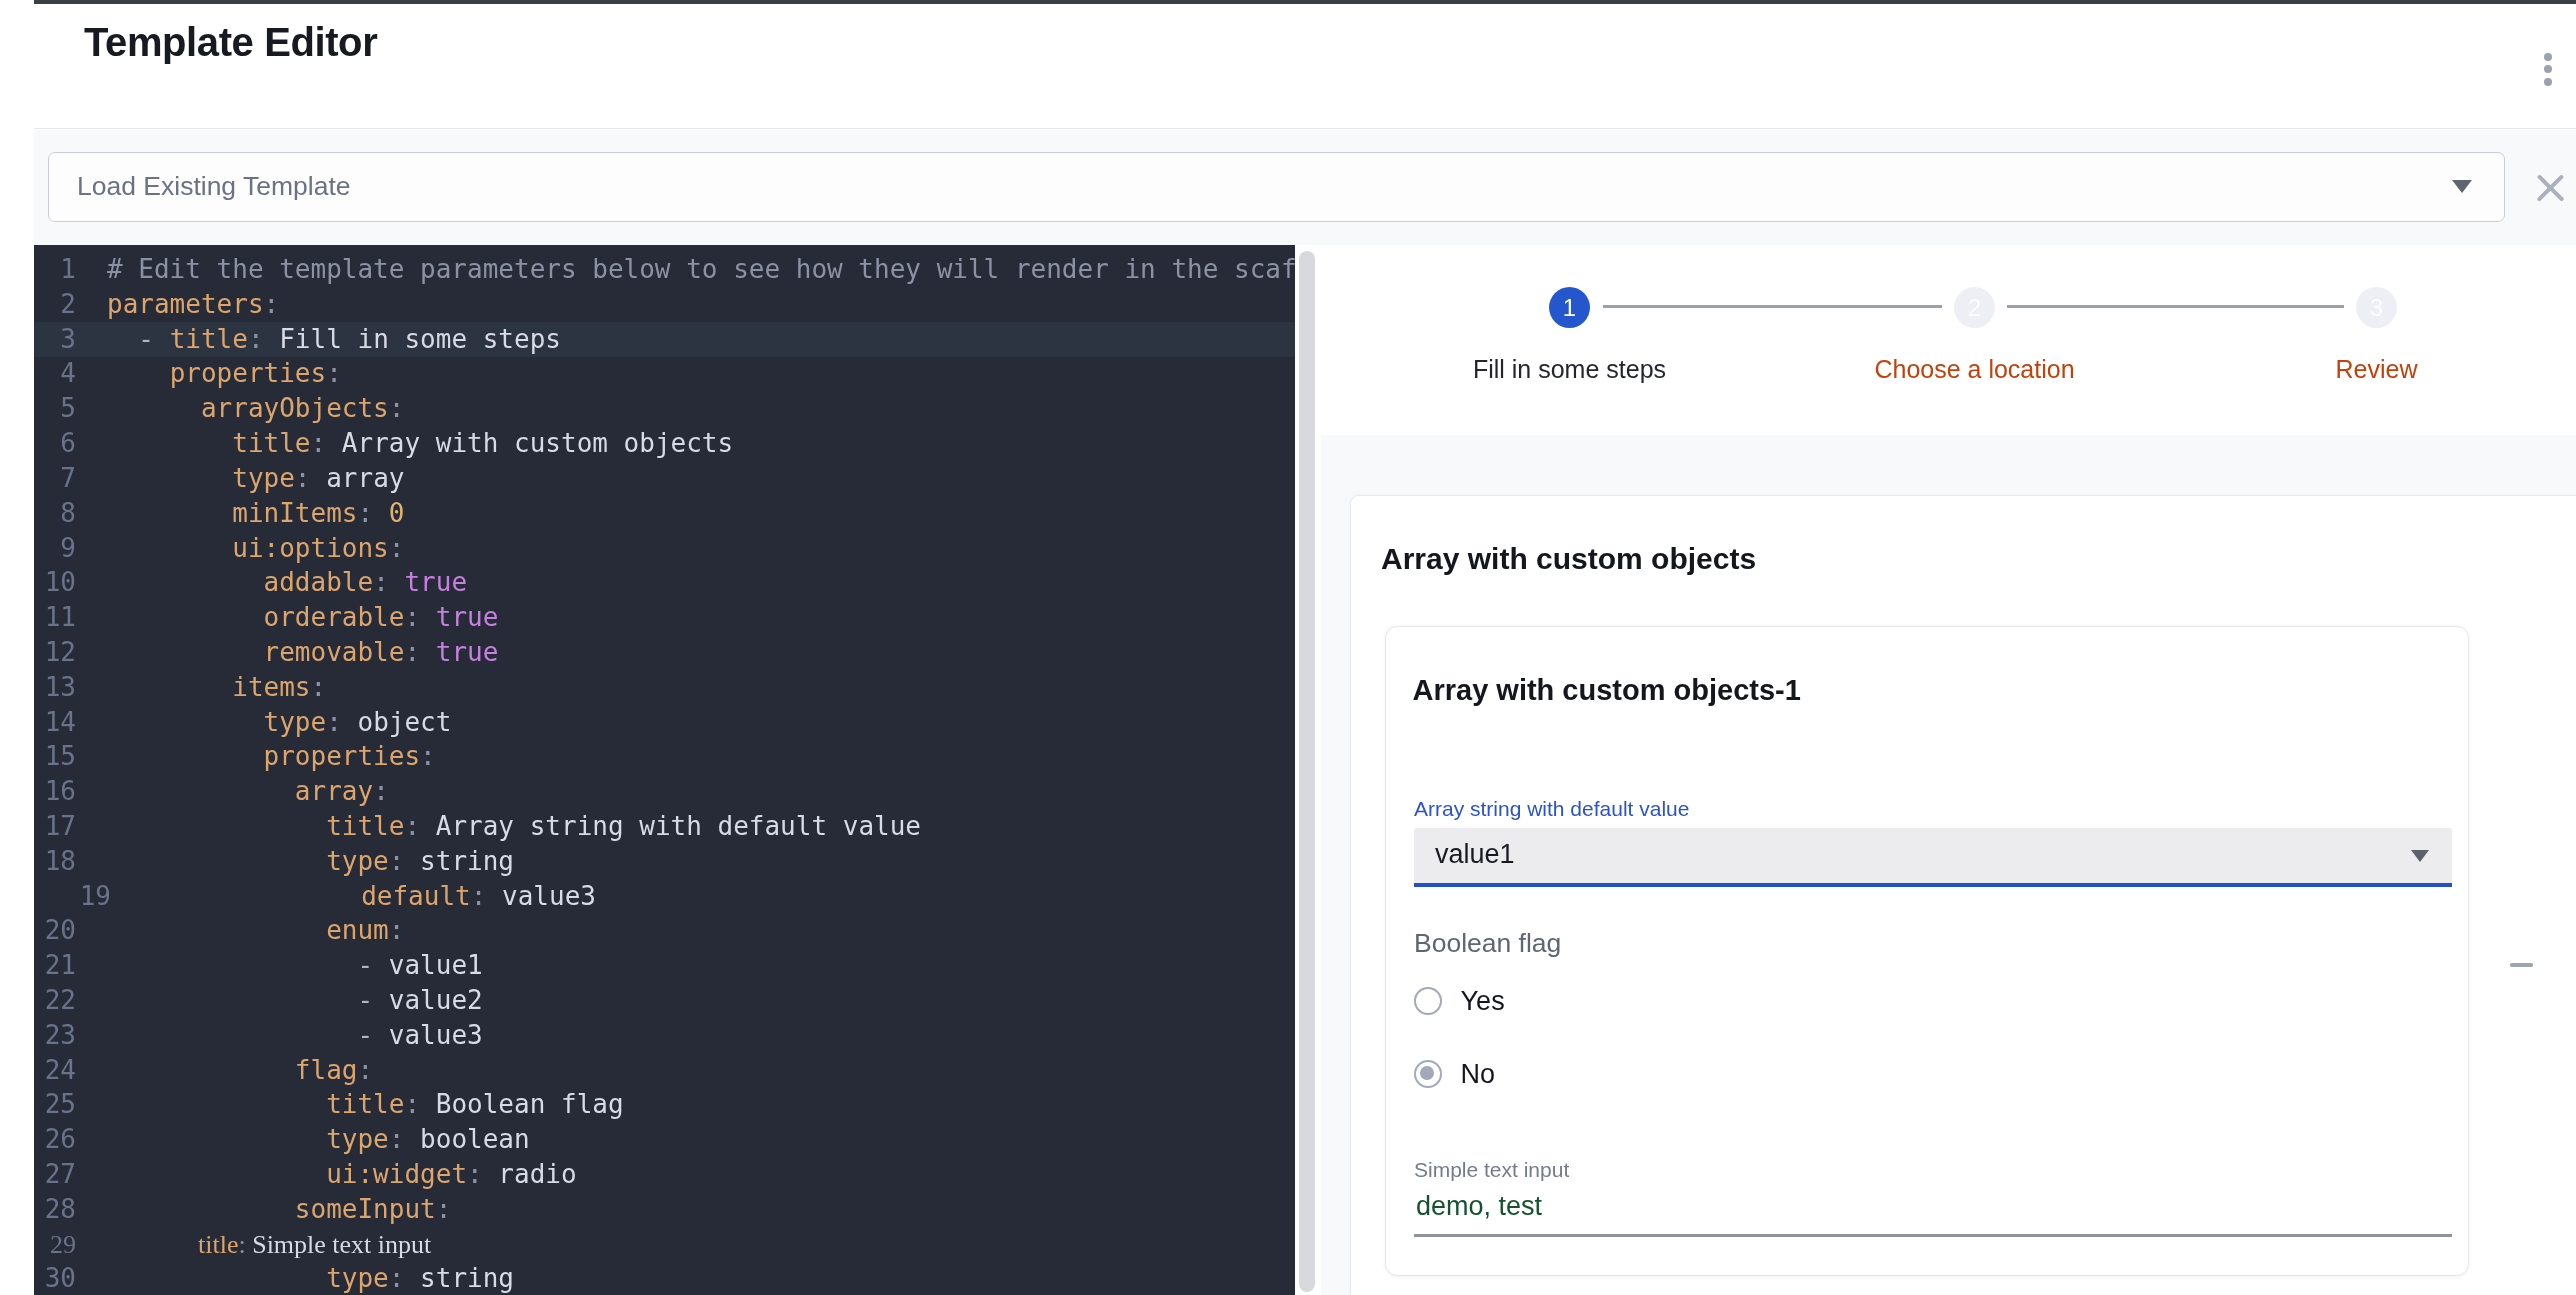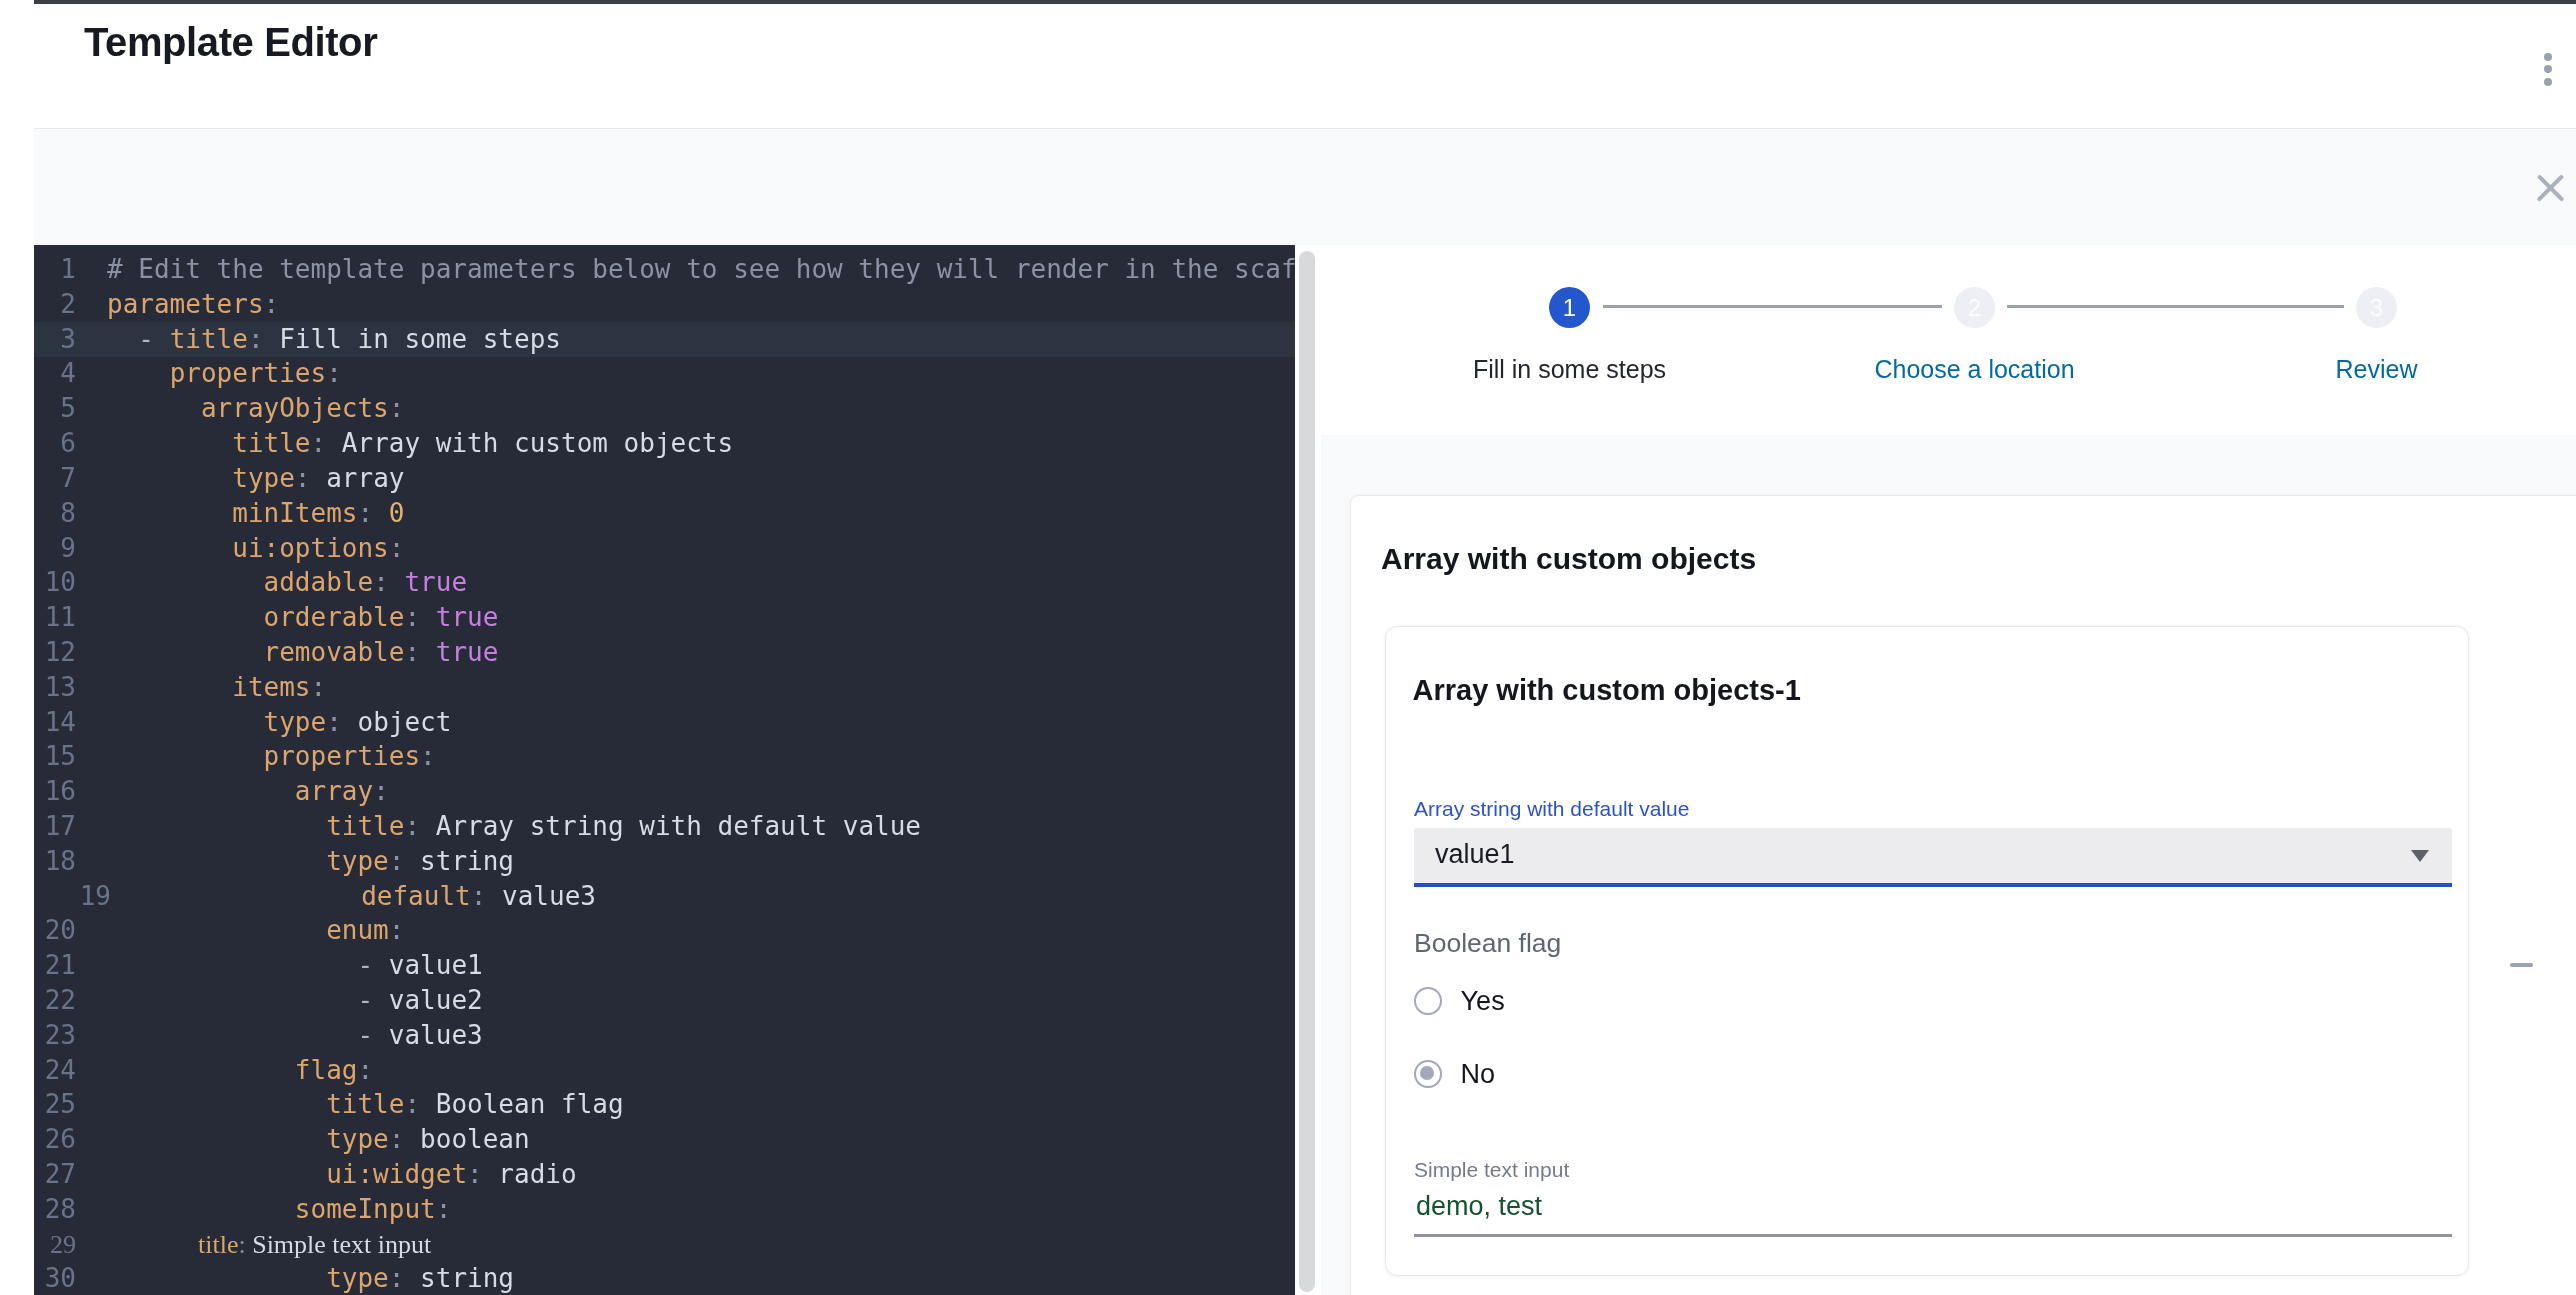--- a/index.html
+++ b/index.html
@@ -99,6 +99,10 @@
   </div>
 
   <div class="loadbar">
+    <div class="load-select">
+      <span class="load-placeholder">Load Existing Template</span>
+      <span class="caret-down"></span>
+    </div>
     <div class="clear-x">
       <i class="a"></i>
       <i class="b"></i>

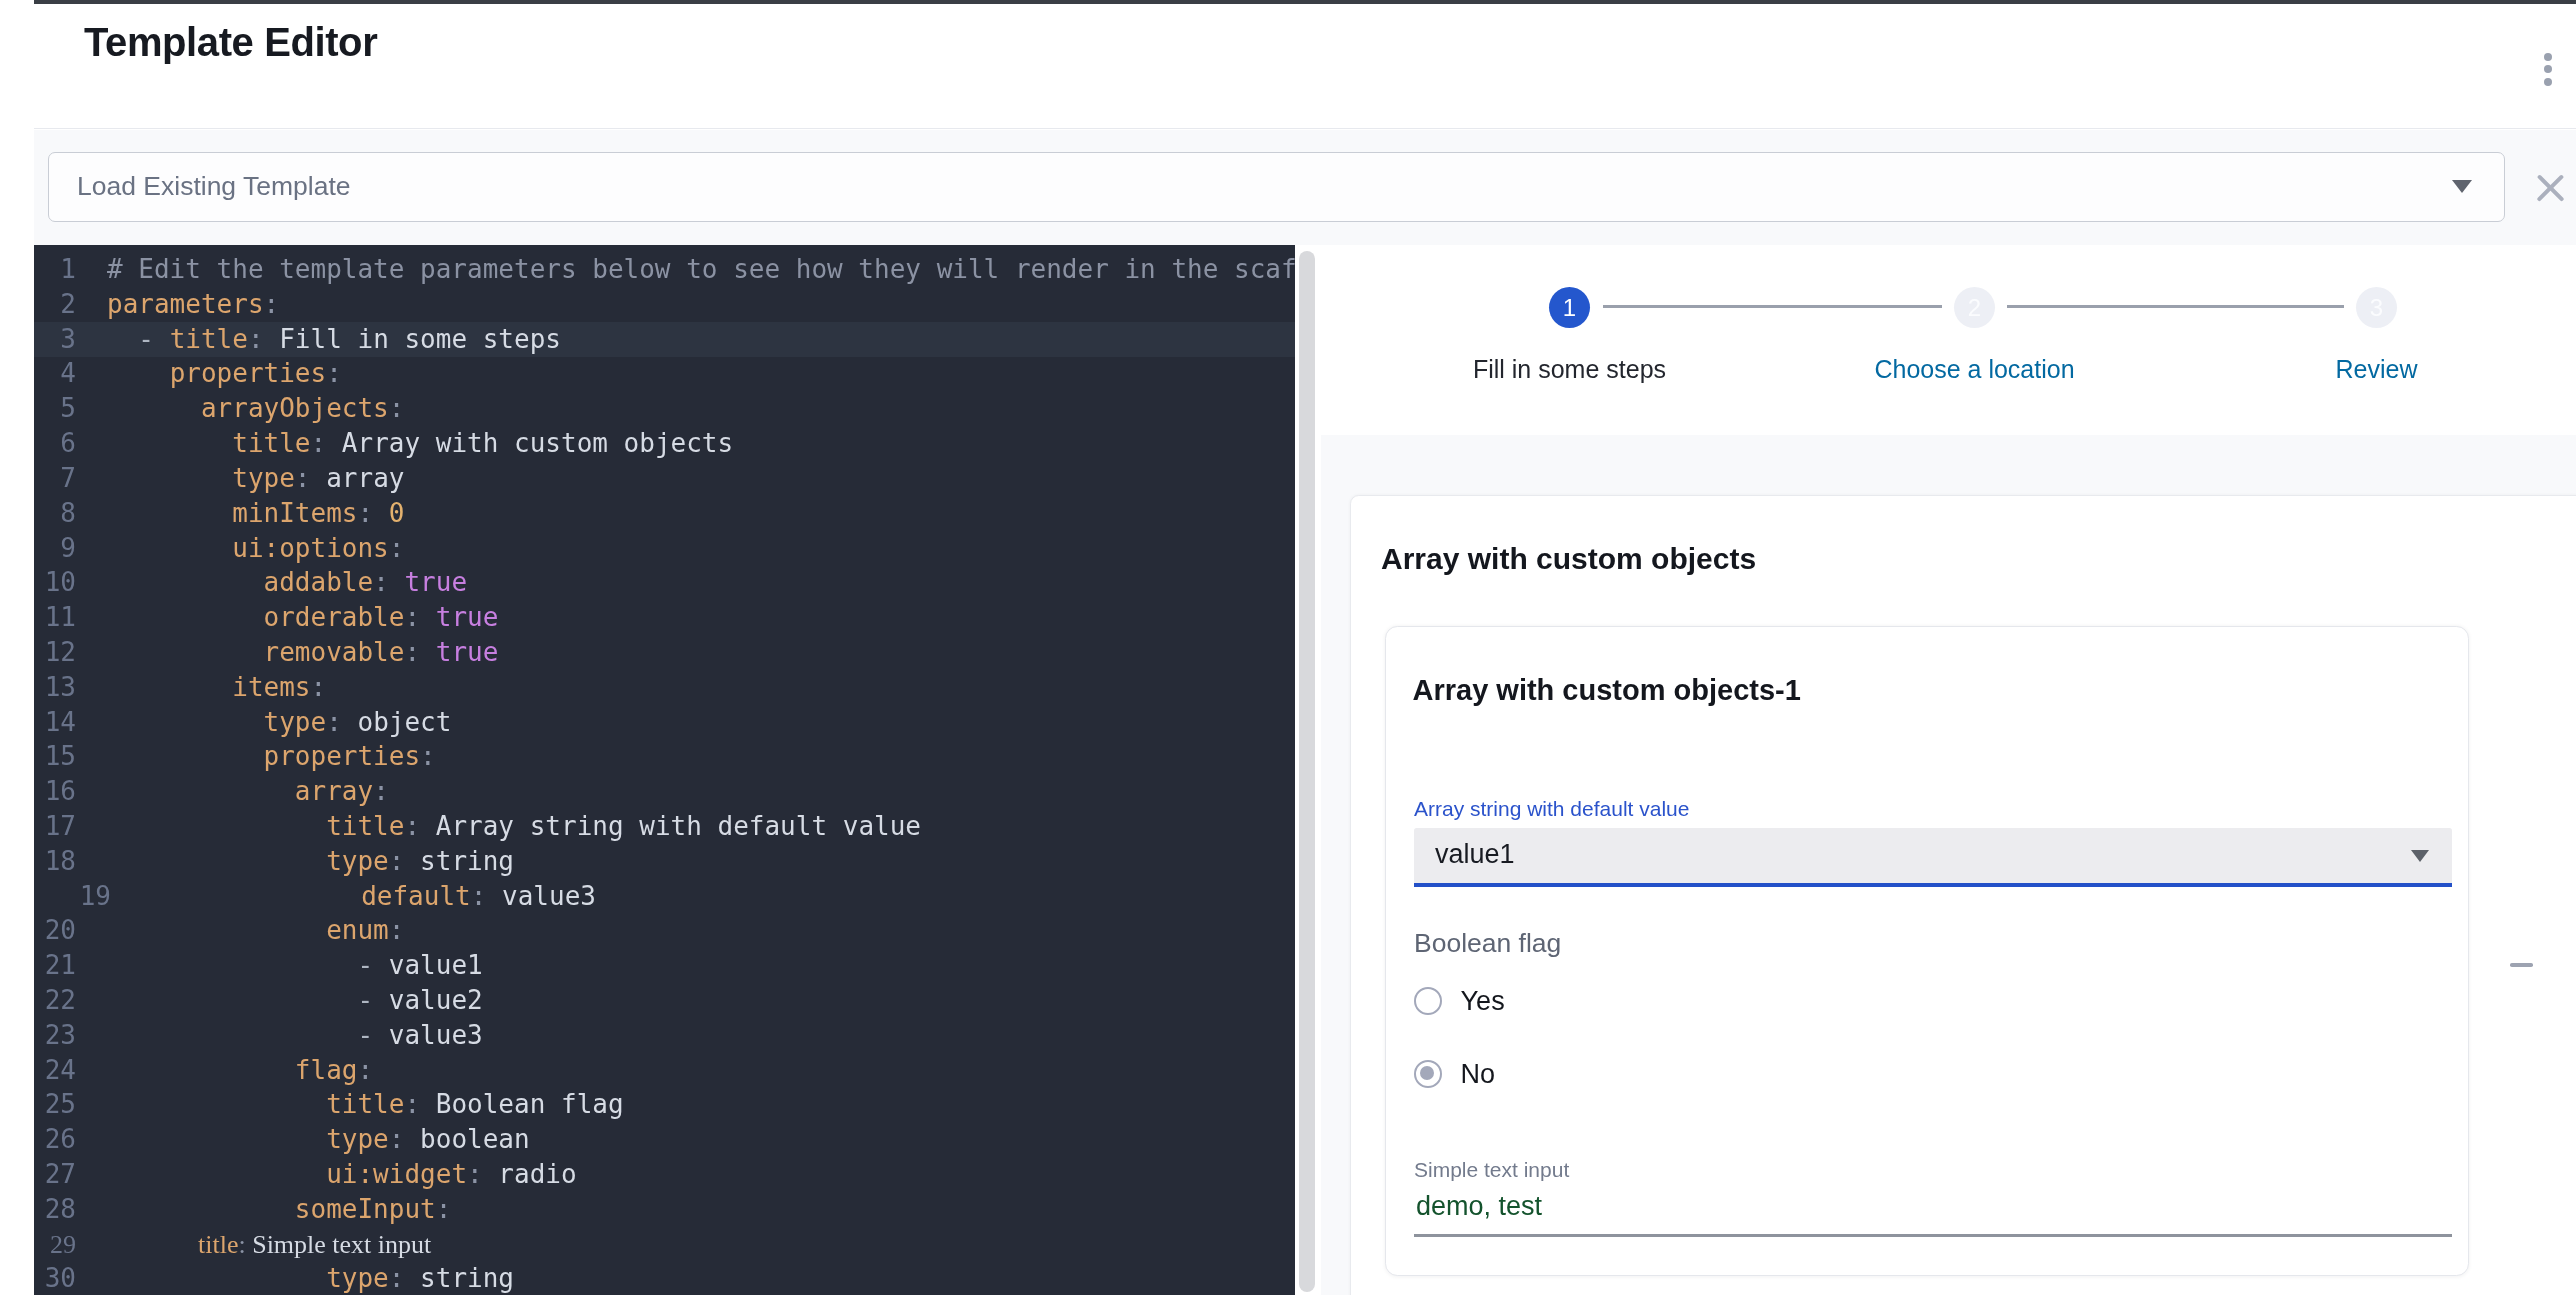--- a/index.html
+++ b/index.html
@@ -52,7 +52,7 @@
   .step1 { left:72px; } .step2 { left:477px; } .step3 { left:879px; }
   .step-circle { width:41px; height:41px; margin:0 auto; border-radius:50%; background:#edeff5; color:#fbfcfe; font-size:24px; line-height:41px; text-align:center; }
   .step-active .step-circle { background:#2457cd; color:#ffffff; }
-  .step-label { margin-top:27px; font-size:25px; color:#0369a1; }
+  .step-label { margin-top:27px; font-size:25px; color:#c2410c; }
   .step-active .step-label { color:#23262e; }
   .connector { position:absolute; top:60px; height:2.7px; background:#9aa0ac; }
   .conn1 { left:282px; width:339px; }

